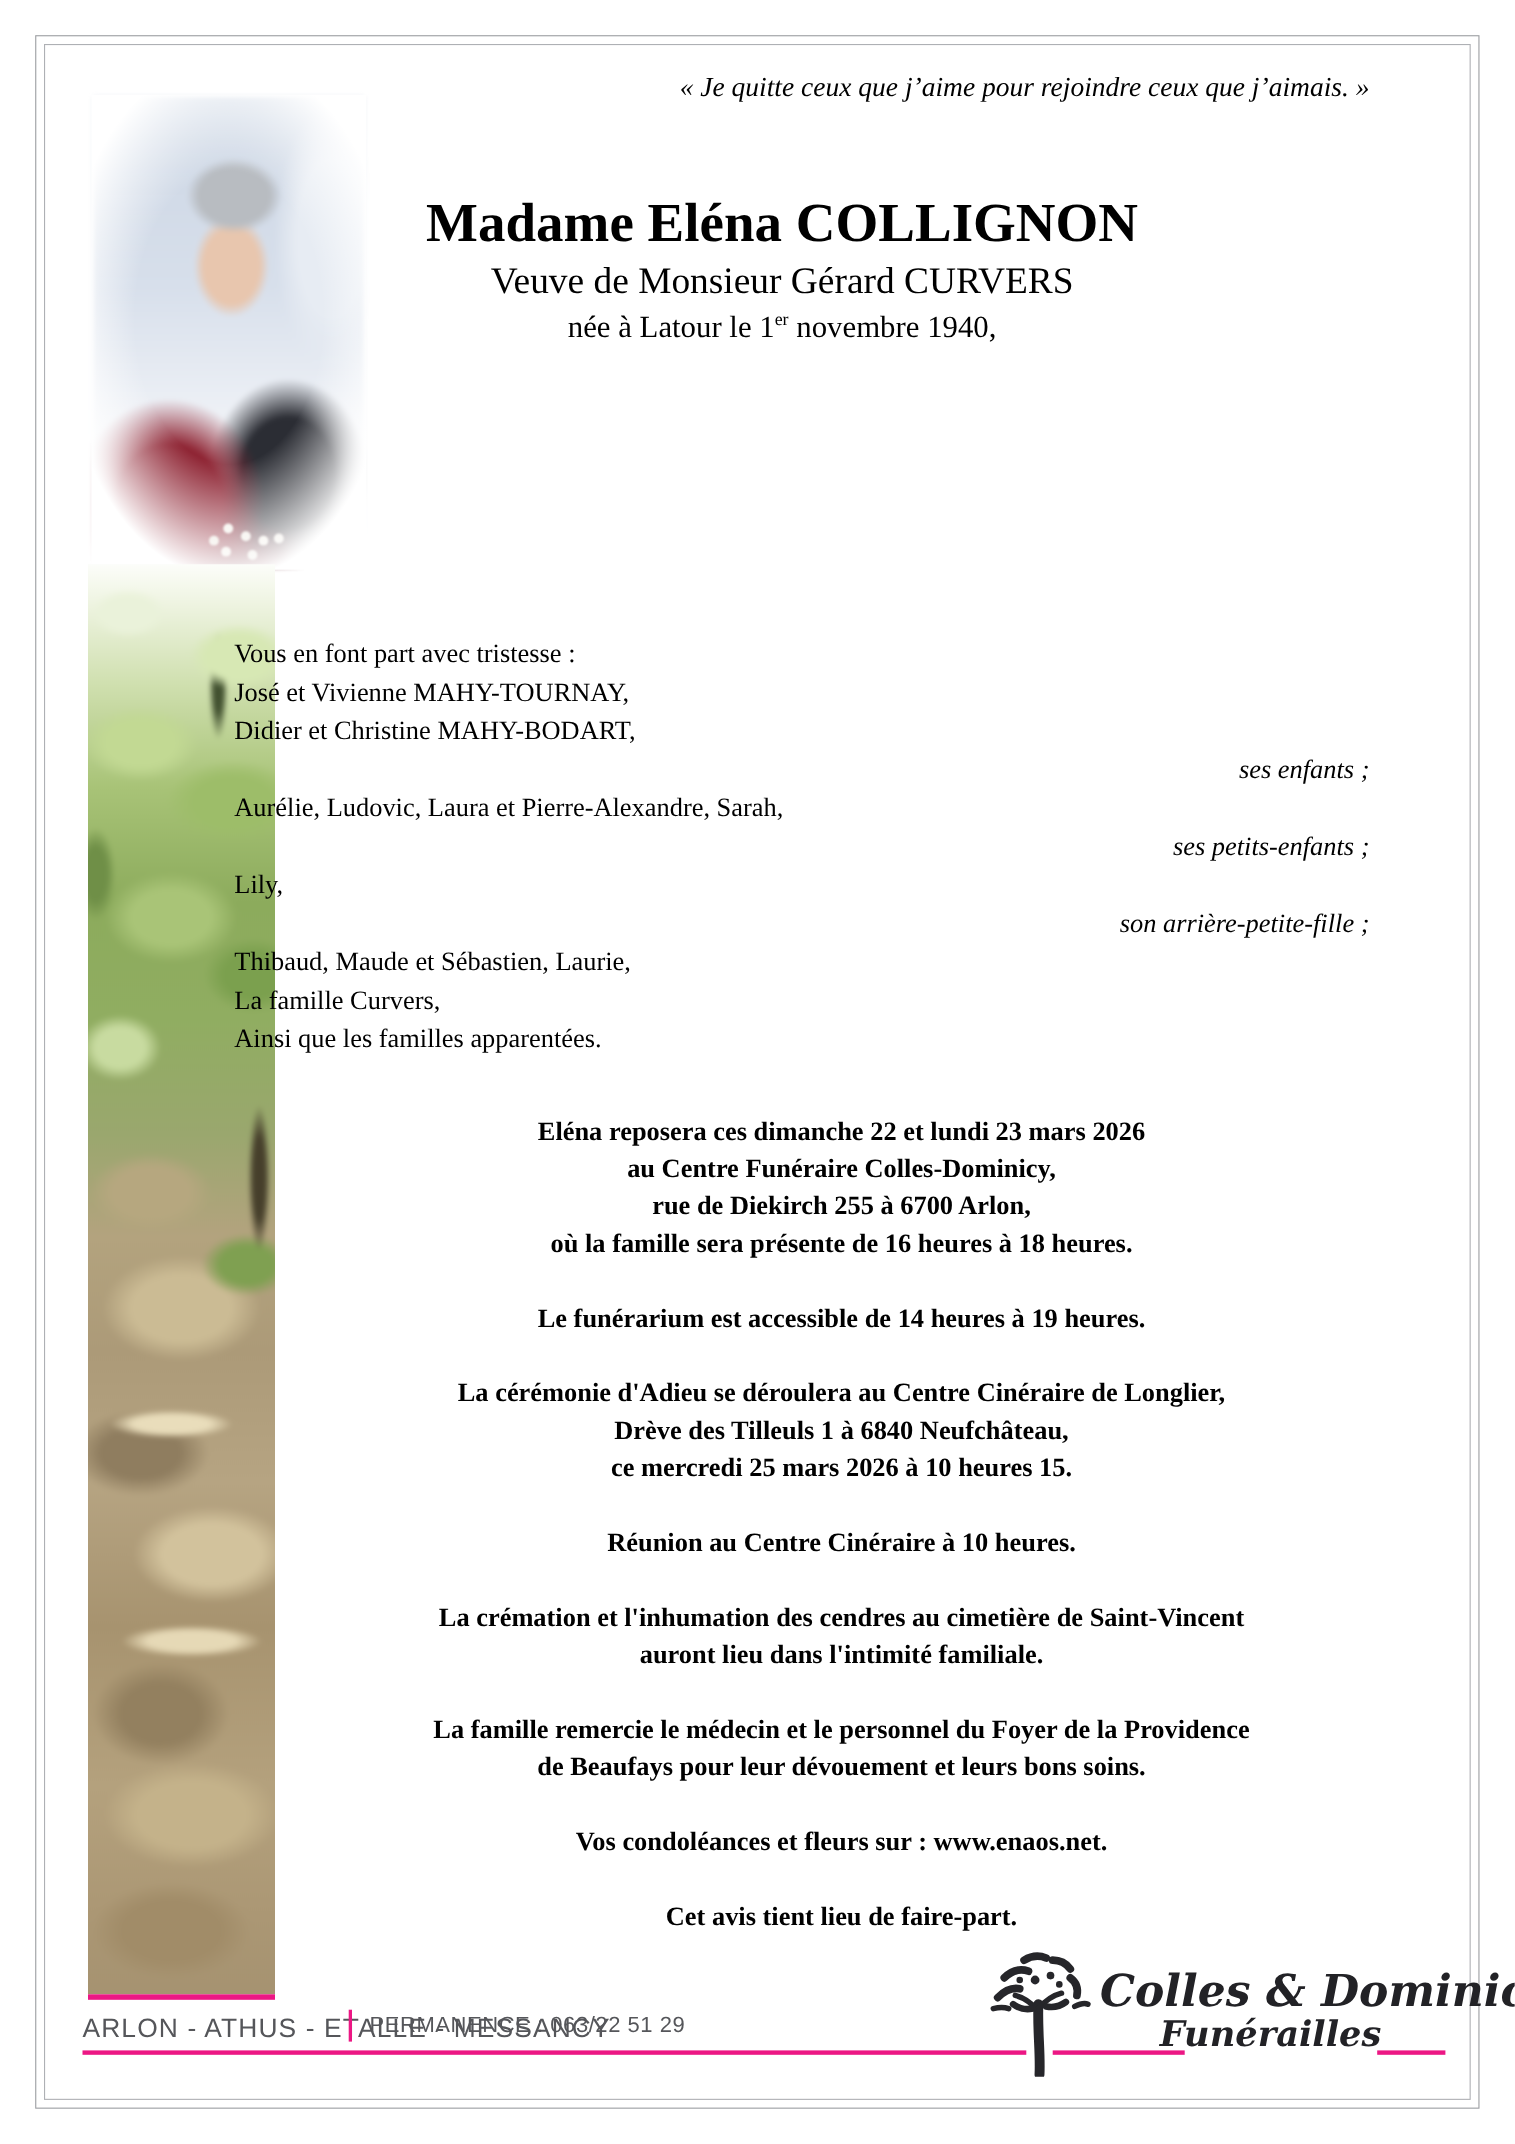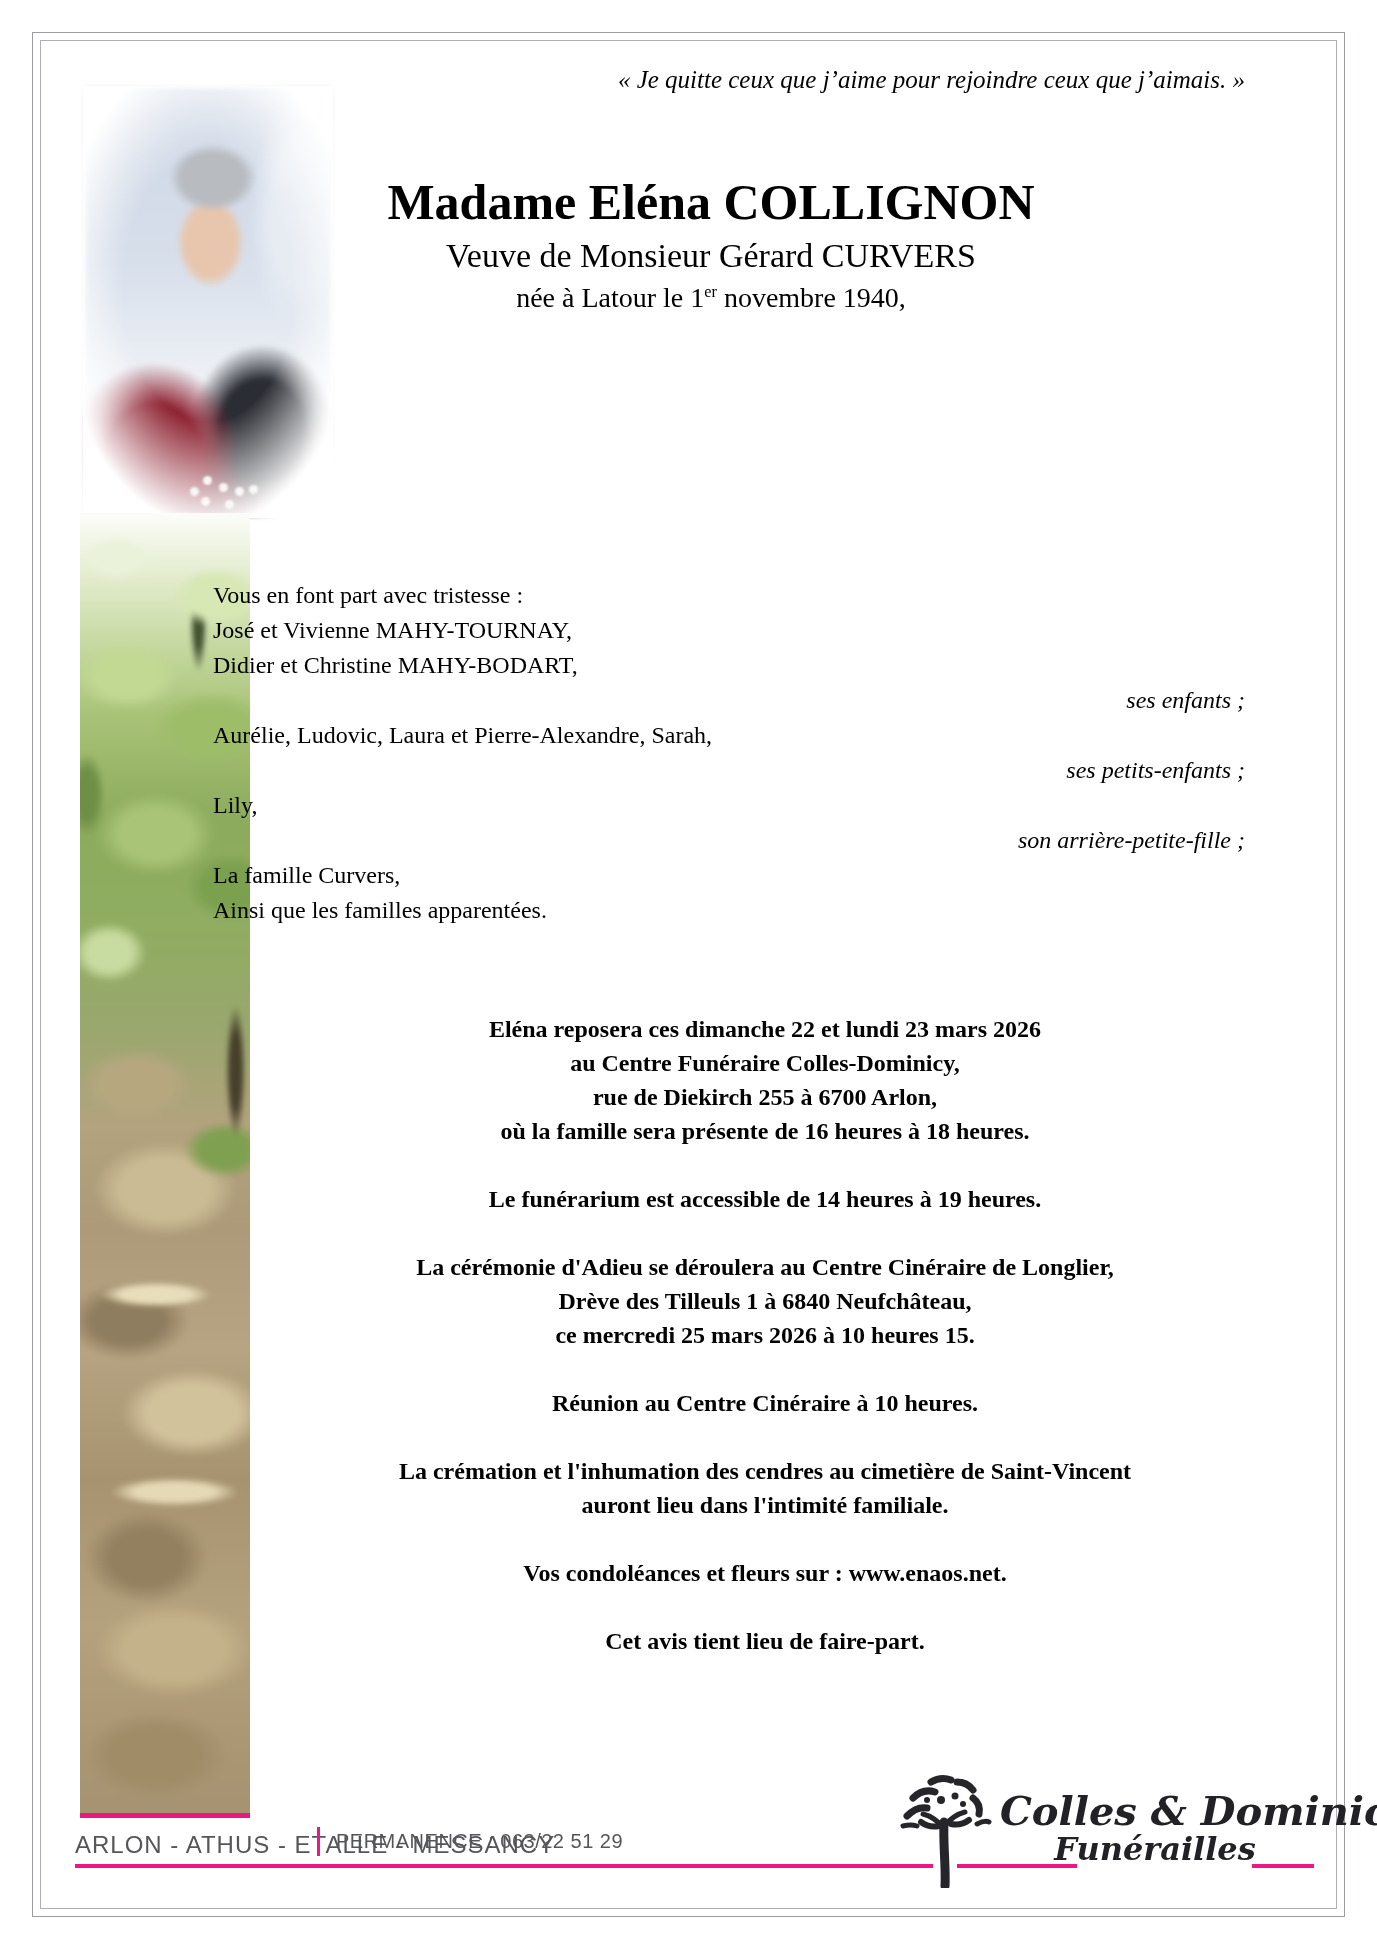--- a/index.html
+++ b/index.html
@@ -130,6 +130,7 @@
   <div class="fam-line fam-right">ses petits-enfants ;</div>
   <div class="fam-line">Lily,</div>
   <div class="fam-line fam-right">son arrière-petite-fille ;</div>
+  <div class="fam-line">Thibaud, Maude et Sébastien, Laurie,</div>
   <div class="fam-line">La famille Curvers,</div>
   <div class="fam-line">Ainsi que les familles apparentées.</div>
 </div>

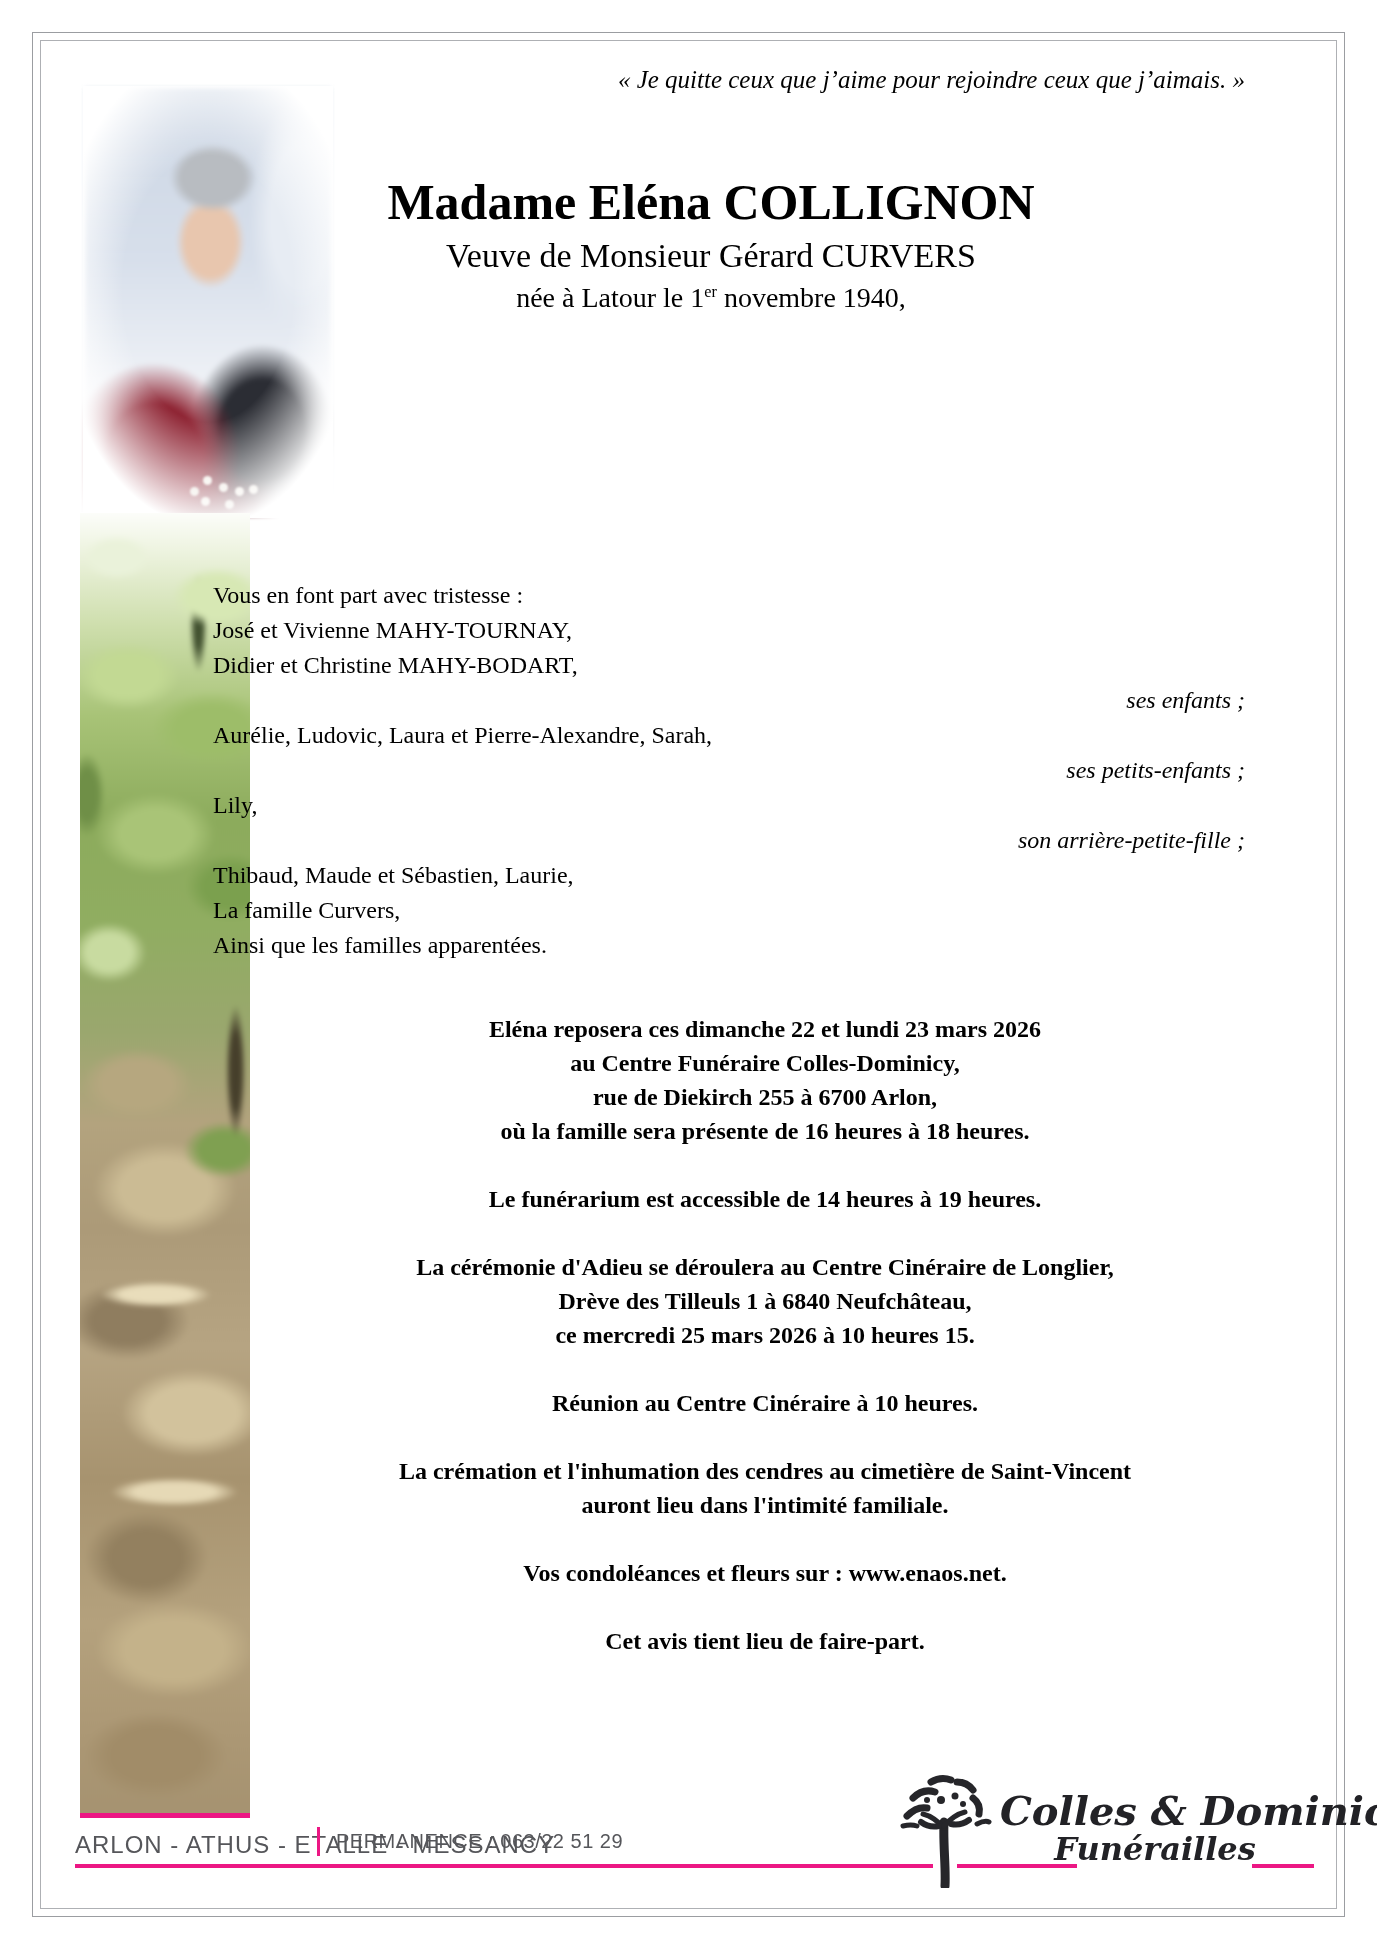--- a/index.html
+++ b/index.html
@@ -158,6 +158,10 @@
     <span class="l">auront lieu dans l'intimité familiale.</span>
   </p>
   <p>
+    <span class="l">La famille remercie le médecin et le personnel du Foyer de la Providence</span><br>
+    <span class="l">de Beaufays pour leur dévouement et leurs bons soins.</span>
+  </p>
+  <p>
     <span class="l">Vos condoléances et fleurs sur : www.enaos.net.</span>
   </p>
   <p>

